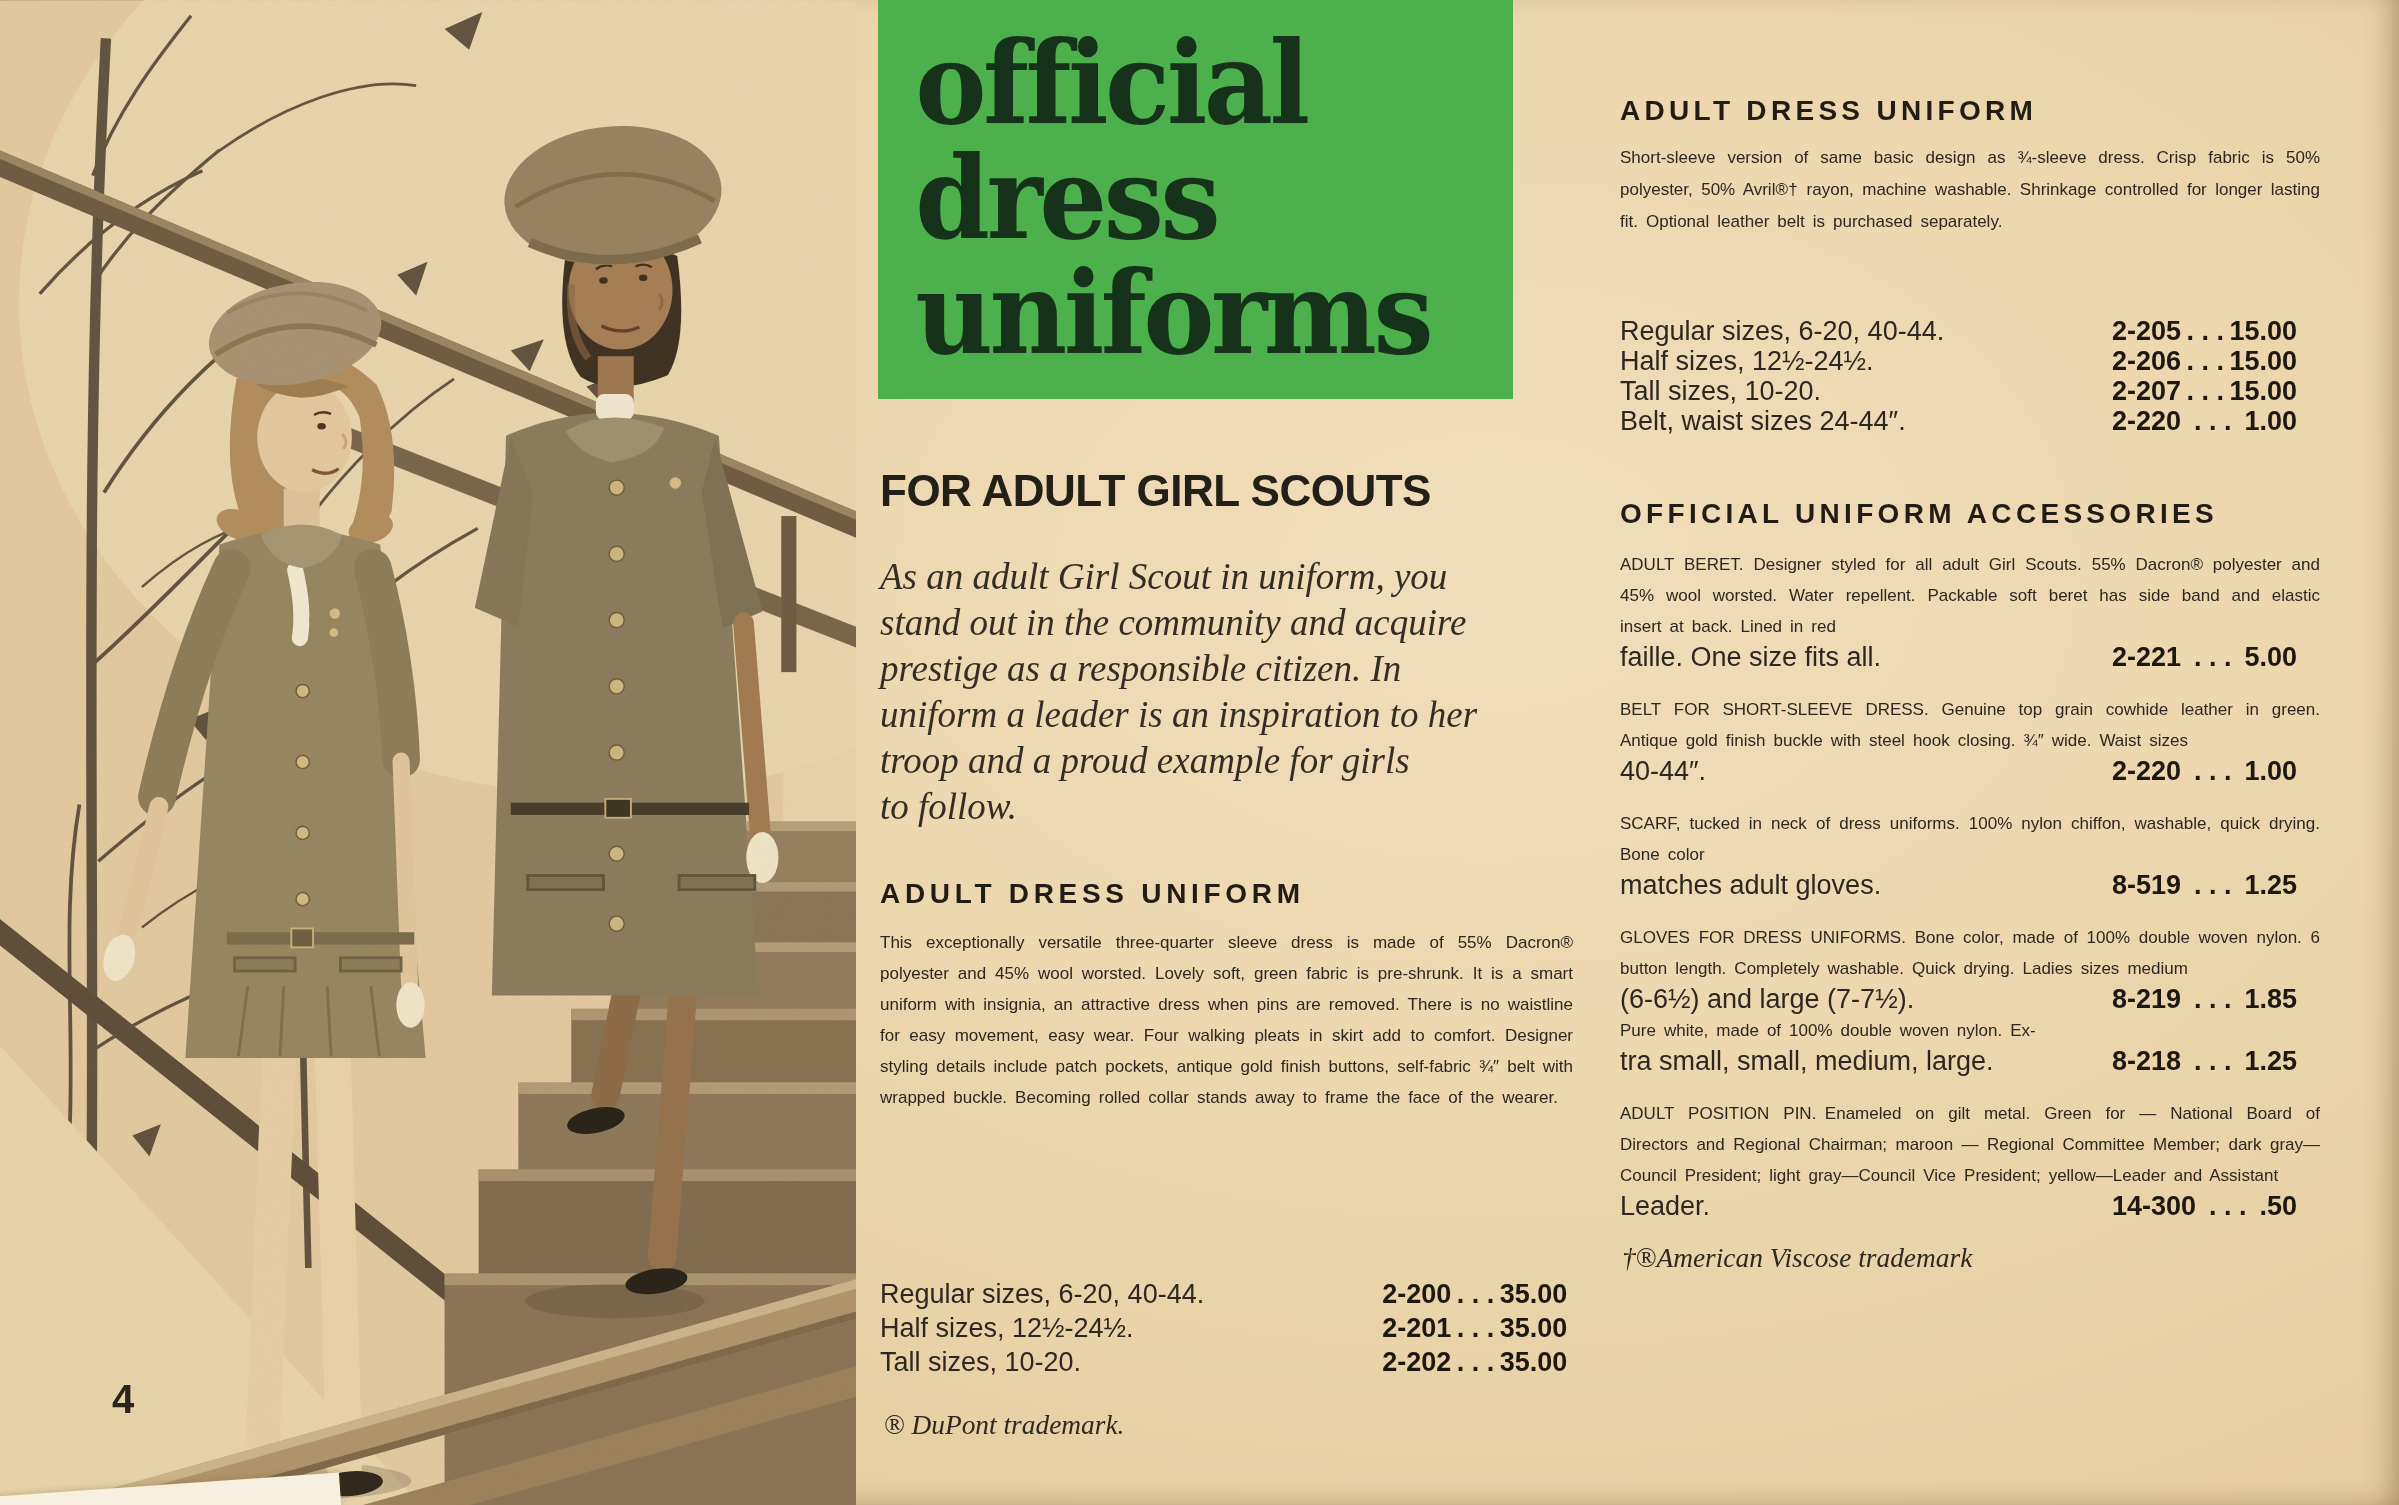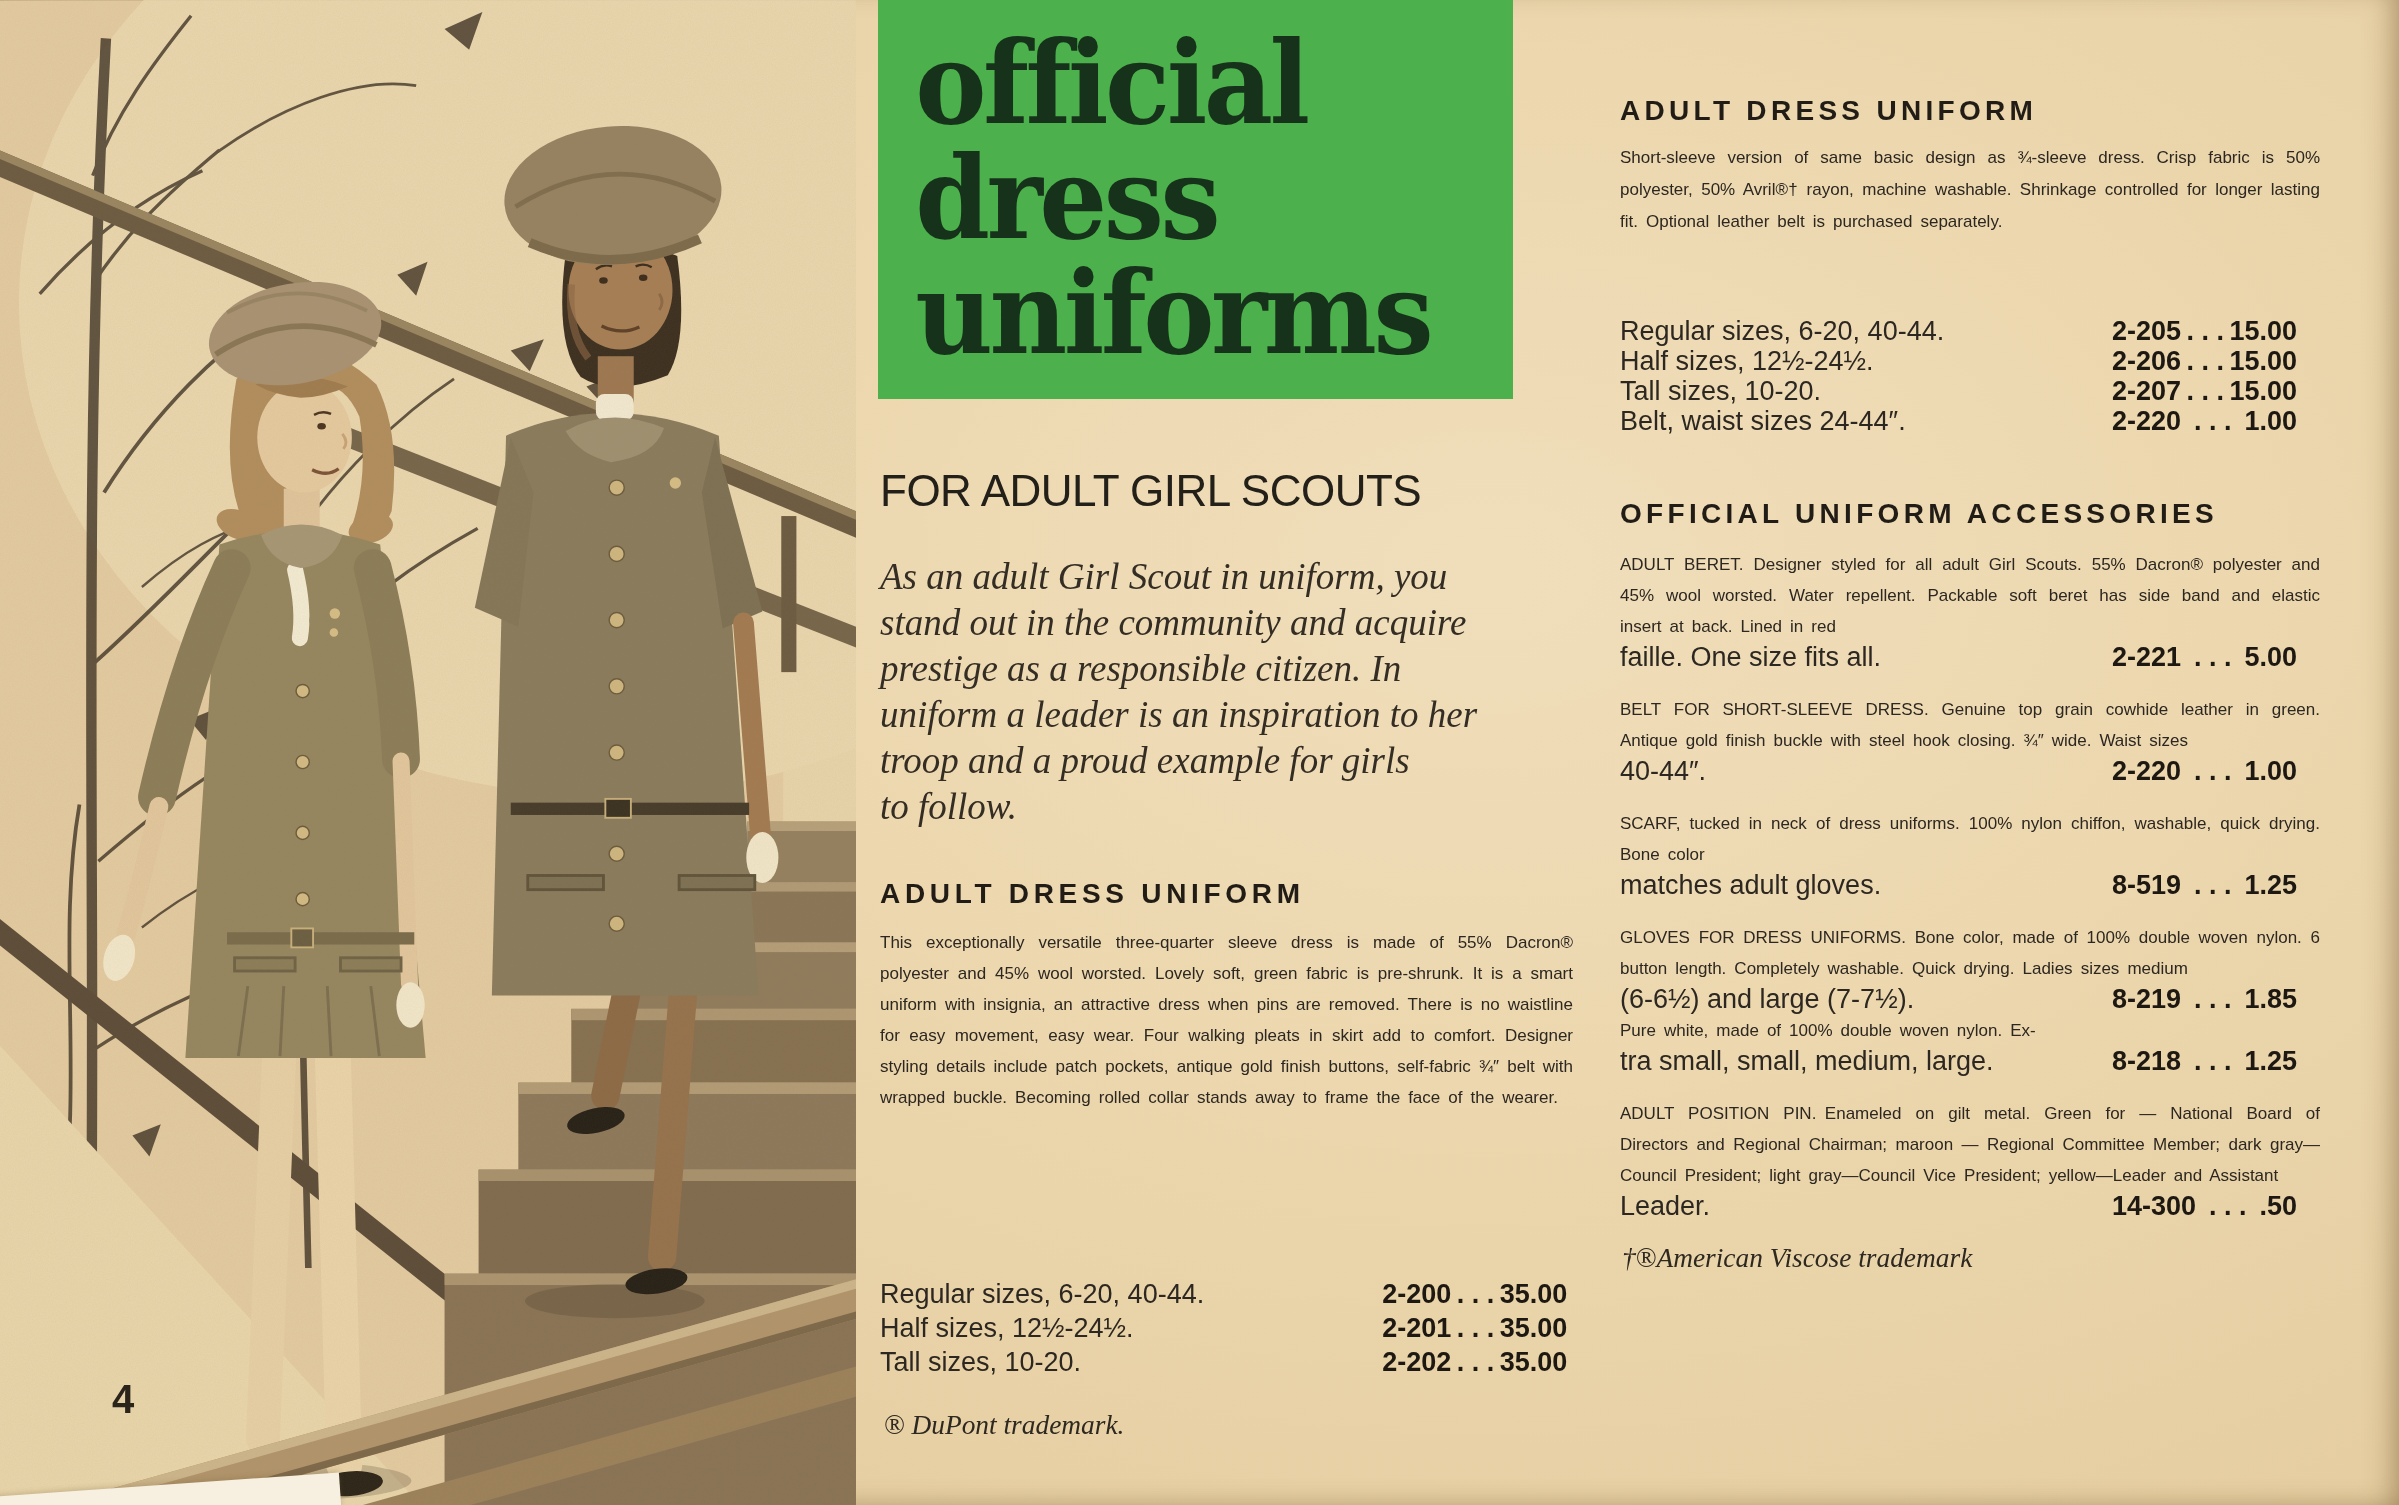--- a/index.html
+++ b/index.html
@@ -24,7 +24,7 @@
              letter-spacing:-3.8px;color:#16321a;}
   
   .mid{position:absolute;left:880px;top:0;width:695px;}
-  .subtitle{position:absolute;left:0;top:466px;width:695px;font-size:44px;font-weight:400;
+  .subtitle{position:absolute;left:0;top:466px;width:695px;font-size:44px;font-weight:700;
             letter-spacing:-0.5px;color:#23201a;}
   .intro{position:absolute;left:0;top:554px;width:695px;font-family:"Liberation Serif", serif;
          font-style:italic;font-size:37px;line-height:46px;color:#332d24;}

